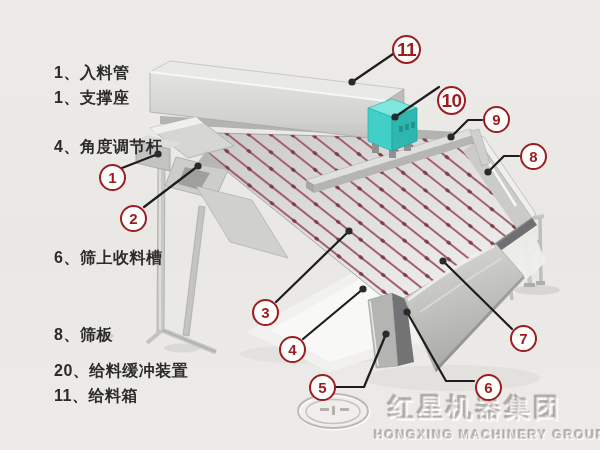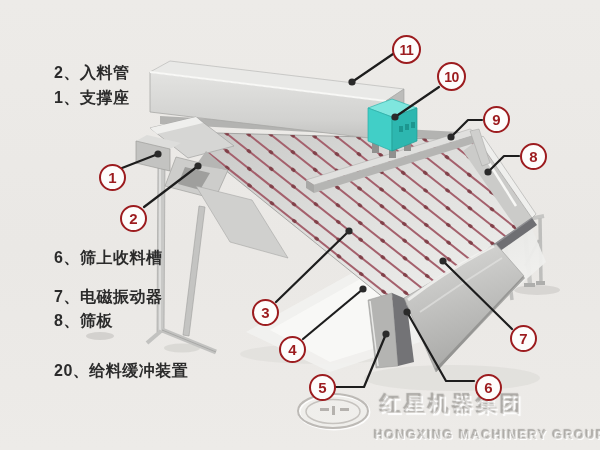--- a/index.html
+++ b/index.html
@@ -22,7 +22,7 @@
     box-sizing:border-box;display:flex;align-items:center;justify-content:center;
     font-size:15px;font-weight:bold;
   }
-  .callout.big{width:29px;height:29px;font-size:14px;letter-spacing:-0.5px;text-align:right;}
+  .callout.big{width:29px;height:29px;font-size:19px;letter-spacing:-0.5px;text-align:right;}
   
   .wm-cn{
     position:absolute;left:380px;top:390px;white-space:nowrap;

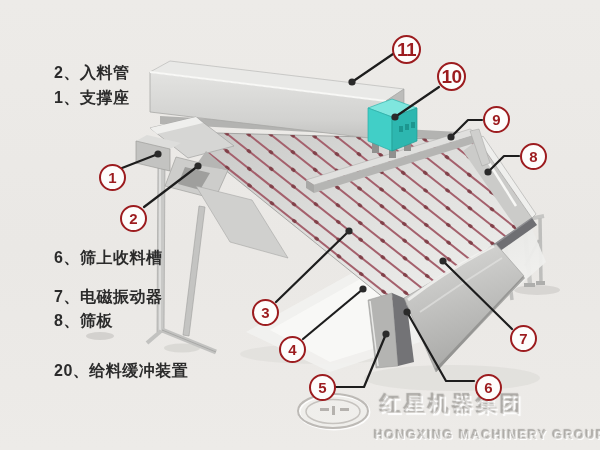--- a/index.html
+++ b/index.html
@@ -250,7 +250,7 @@
   <div class="callout big" style="left:437px;top:62px">10</div>
   <div class="callout big" style="left:392px;top:35px">11</div>
 
-  <div class="legend-item" style="top:62px">2、入料管</div>
+  <div class="legend-item" style="top:62px">1、入料管</div>
   <div class="legend-item" style="top:87px">1、支撑座</div>
   <div class="legend-item" style="top:247px">6、筛上收料槽</div>
   <div class="legend-item" style="top:286px">7、电磁振动器</div>

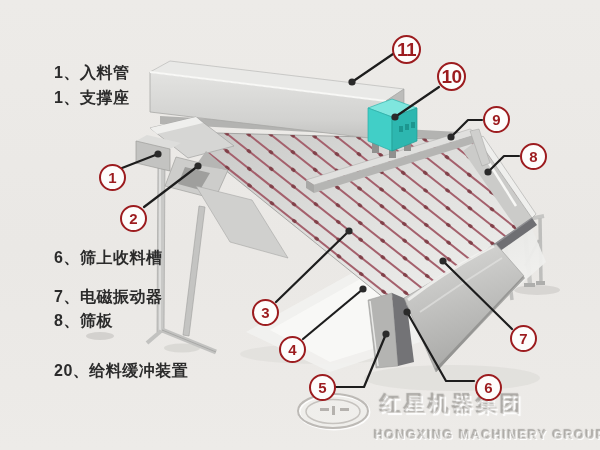--- a/index.html
+++ b/index.html
@@ -247,7 +247,7 @@
   <div class="callout" style="left:510px;top:325px">7</div>
   <div class="callout" style="left:520px;top:143px">8</div>
   <div class="callout" style="left:483px;top:106px">9</div>
-  <div class="callout big" style="left:437px;top:62px">10</div>
+  <div class="callout big" style="left:437px;top:86px">10</div>
   <div class="callout big" style="left:392px;top:35px">11</div>
 
   <div class="legend-item" style="top:62px">1、入料管</div>

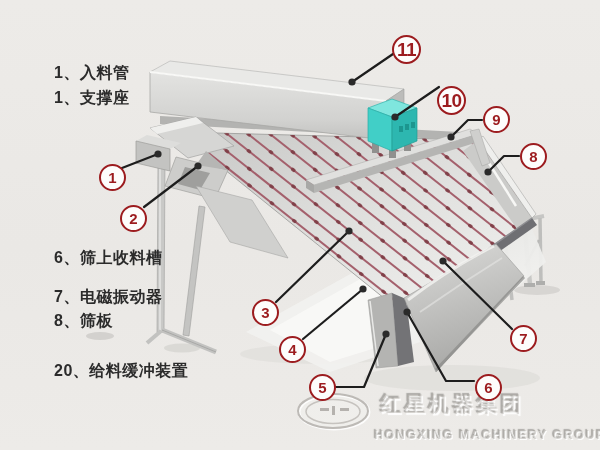--- a/index.html
+++ b/index.html
@@ -252,6 +252,7 @@
 
   <div class="legend-item" style="top:62px">1、入料管</div>
   <div class="legend-item" style="top:87px">1、支撑座</div>
+  <div class="legend-item" style="top:136px">4、角度调节杆</div>
   <div class="legend-item" style="top:247px">6、筛上收料槽</div>
   <div class="legend-item" style="top:286px">7、电磁振动器</div>
   <div class="legend-item" style="top:310px">8、筛板</div>

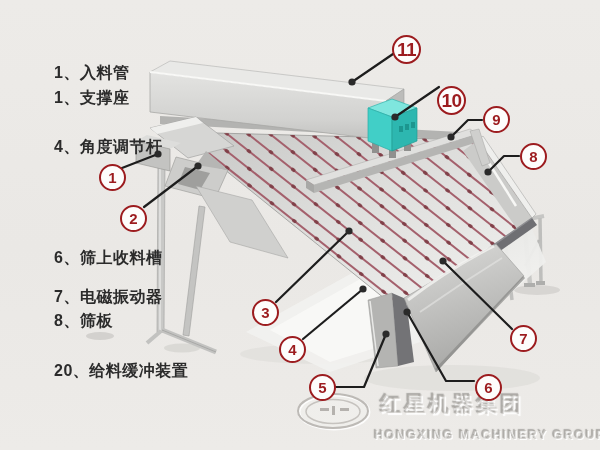--- a/index.html
+++ b/index.html
@@ -254,7 +254,6 @@
   <div class="legend-item" style="top:87px">1、支撑座</div>
   <div class="legend-item" style="top:136px">4、角度调节杆</div>
   <div class="legend-item" style="top:247px">6、筛上收料槽</div>
-  <div class="legend-item" style="top:286px">7、电磁振动器</div>
   <div class="legend-item" style="top:310px">8、筛板</div>
   <div class="legend-item" style="top:360px">20、给料缓冲装置</div>
 

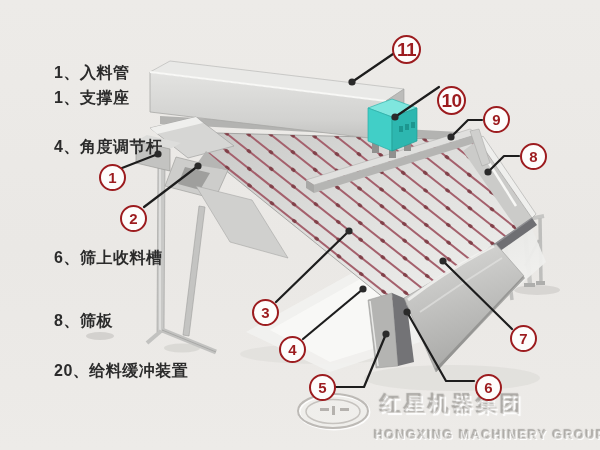--- a/index.html
+++ b/index.html
@@ -254,7 +254,7 @@
   <div class="legend-item" style="top:87px">1、支撑座</div>
   <div class="legend-item" style="top:136px">4、角度调节杆</div>
   <div class="legend-item" style="top:247px">6、筛上收料槽</div>
-  <div class="legend-item" style="top:310px">8、筛板</div>
+  <div class="legend-item" style="top:324px">8、筛板</div>
   <div class="legend-item" style="top:360px">20、给料缓冲装置</div>
 
 </div>

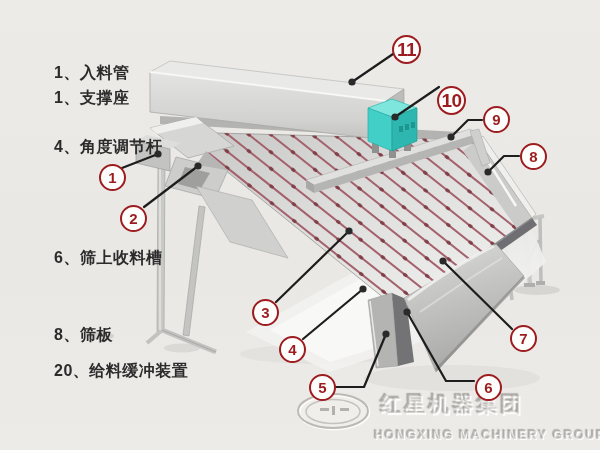--- a/index.html
+++ b/index.html
@@ -256,6 +256,7 @@
   <div class="legend-item" style="top:247px">6、筛上收料槽</div>
   <div class="legend-item" style="top:324px">8、筛板</div>
   <div class="legend-item" style="top:360px">20、给料缓冲装置</div>
+  <div class="legend-item" style="top:385px">11、给料箱</div>
 
 </div>
 

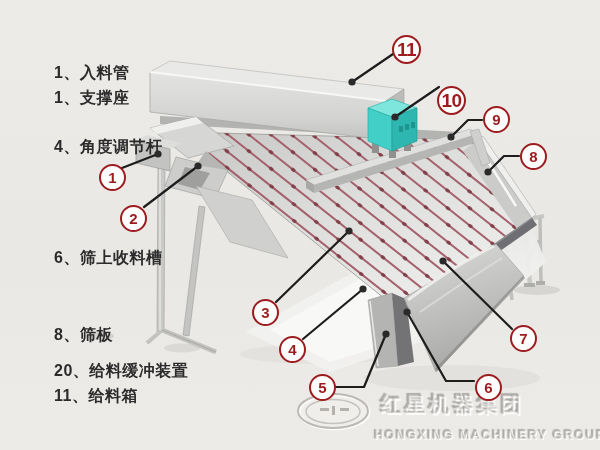--- a/index.html
+++ b/index.html
@@ -25,8 +25,8 @@
   .callout.big{width:29px;height:29px;font-size:19px;letter-spacing:-0.5px;text-align:right;}
   
   .wm-cn{
-    position:absolute;left:380px;top:390px;white-space:nowrap;
-    font-size:21px;font-weight:bold;letter-spacing:3px;
+    position:absolute;left:388px;top:390px;white-space:nowrap;
+    font-size:26px;font-weight:bold;letter-spacing:3px;
     color:rgba(165,162,158,0.35);
     text-shadow:1.5px 1.5px 1px rgba(255,255,255,0.95),-1px -1px 1px rgba(110,108,104,0.5);
   }

